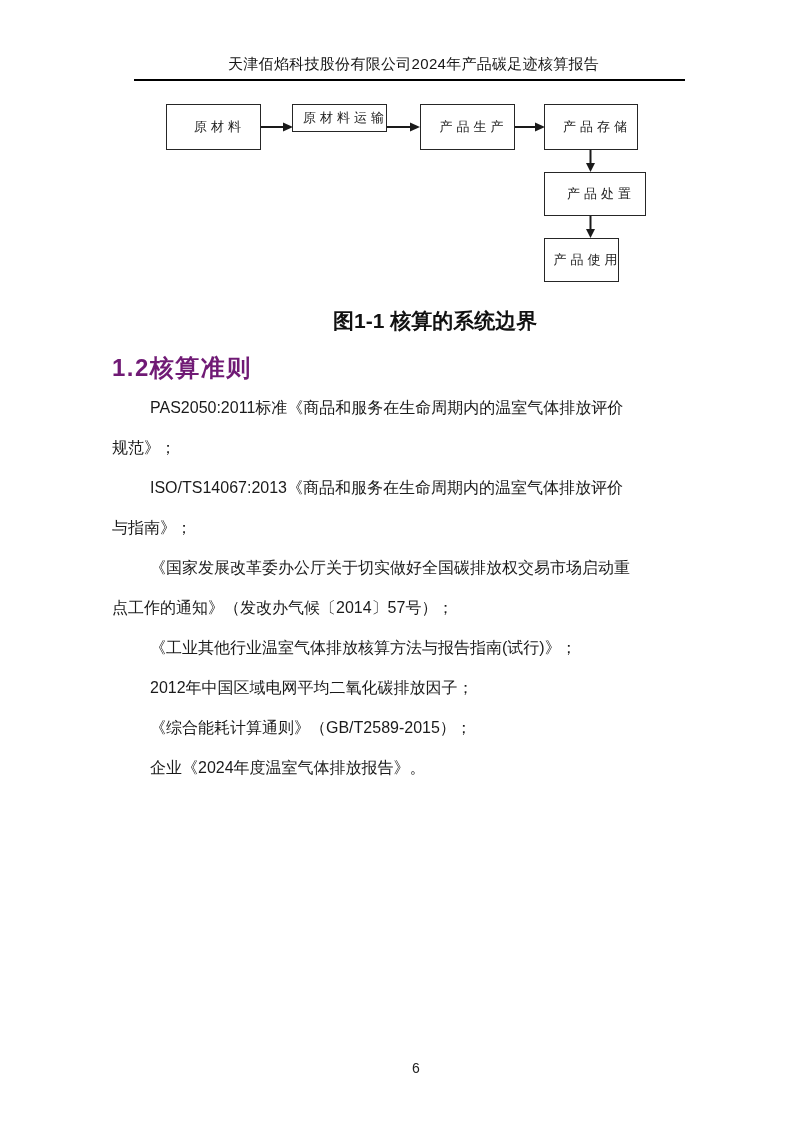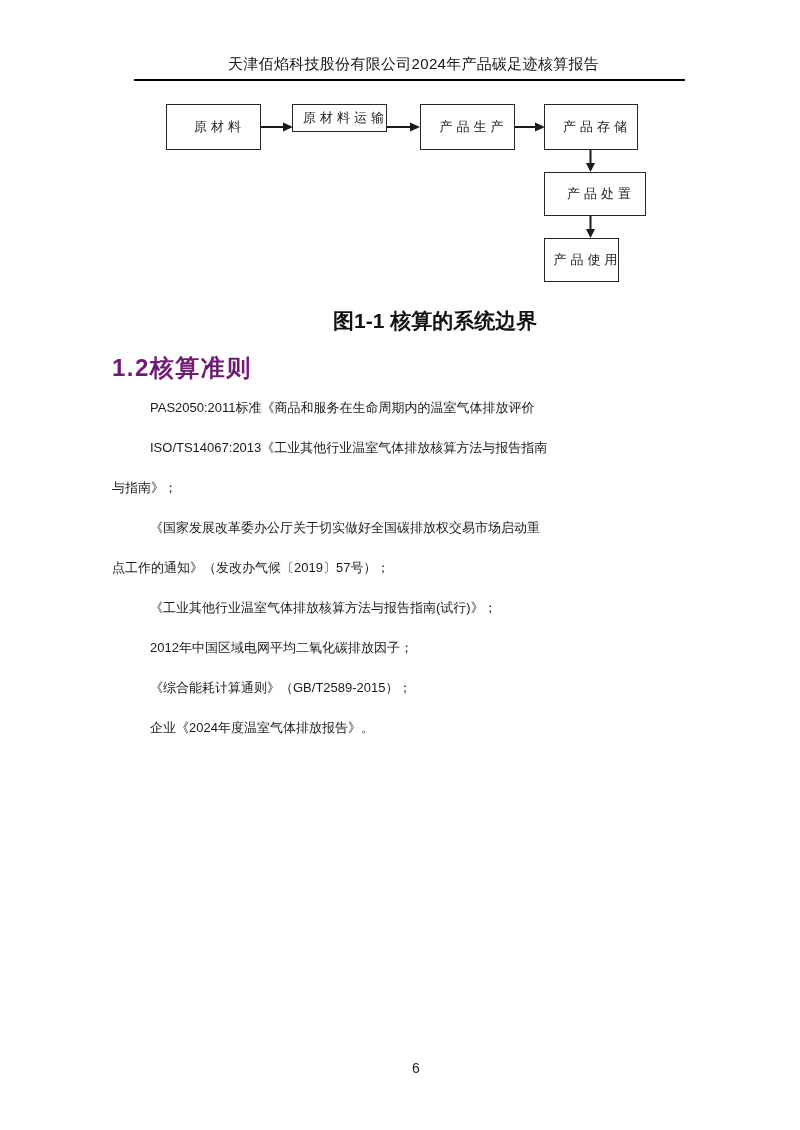--- a/index.html
+++ b/index.html
@@ -54,7 +54,7 @@
   }
   .tline{
     height:40px;line-height:40px;
-    font-size:13px;color:#1a1a1a;
+    font-size:16px;color:#1a1a1a;
     white-space:nowrap;
   }
   .tline.first{padding-left:38px;}

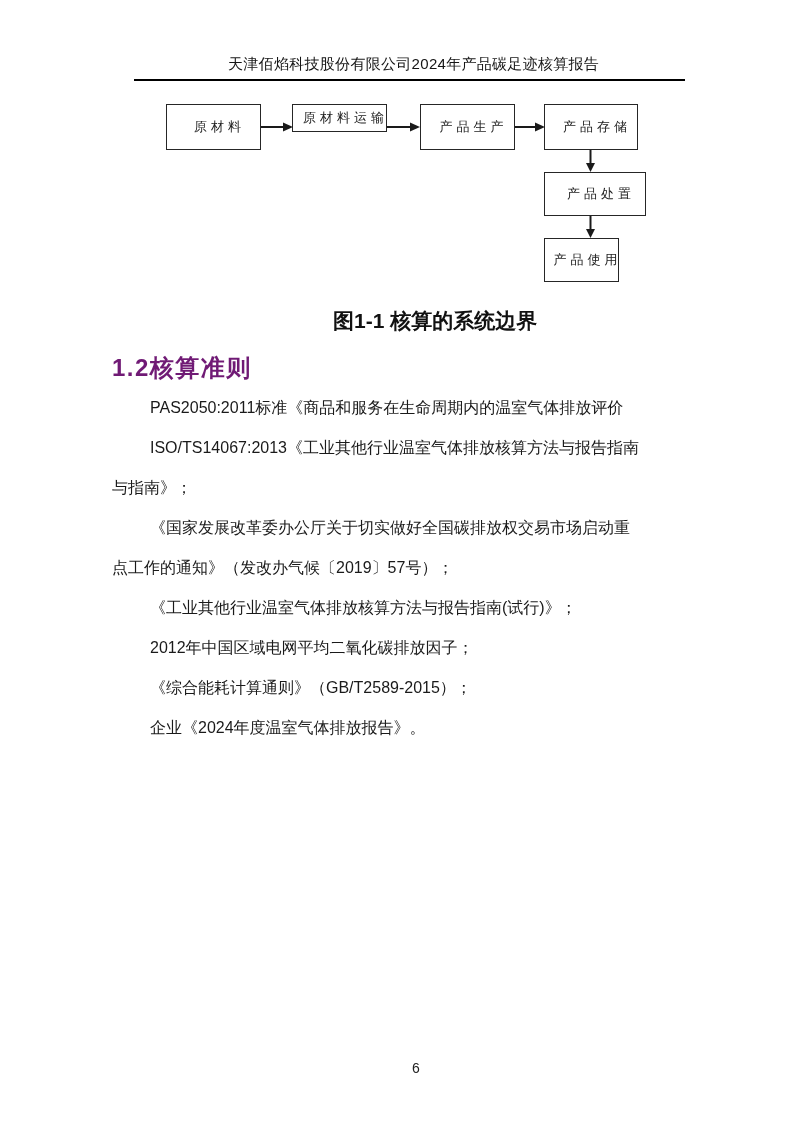--- a/index.html
+++ b/index.html
@@ -105,6 +105,7 @@
 
   <div class="body-text">
     <div class="tline first">PAS2050:2011标准《商品和服务在生命周期内的温室气体排放评价</div>
+    <div class="tline">规范》；</div>
     <div class="tline first">ISO/TS14067:2013《工业其他行业温室气体排放核算方法与报告指南</div>
     <div class="tline">与指南》；</div>
     <div class="tline first">《国家发展改革委办公厅关于切实做好全国碳排放权交易市场启动重</div>

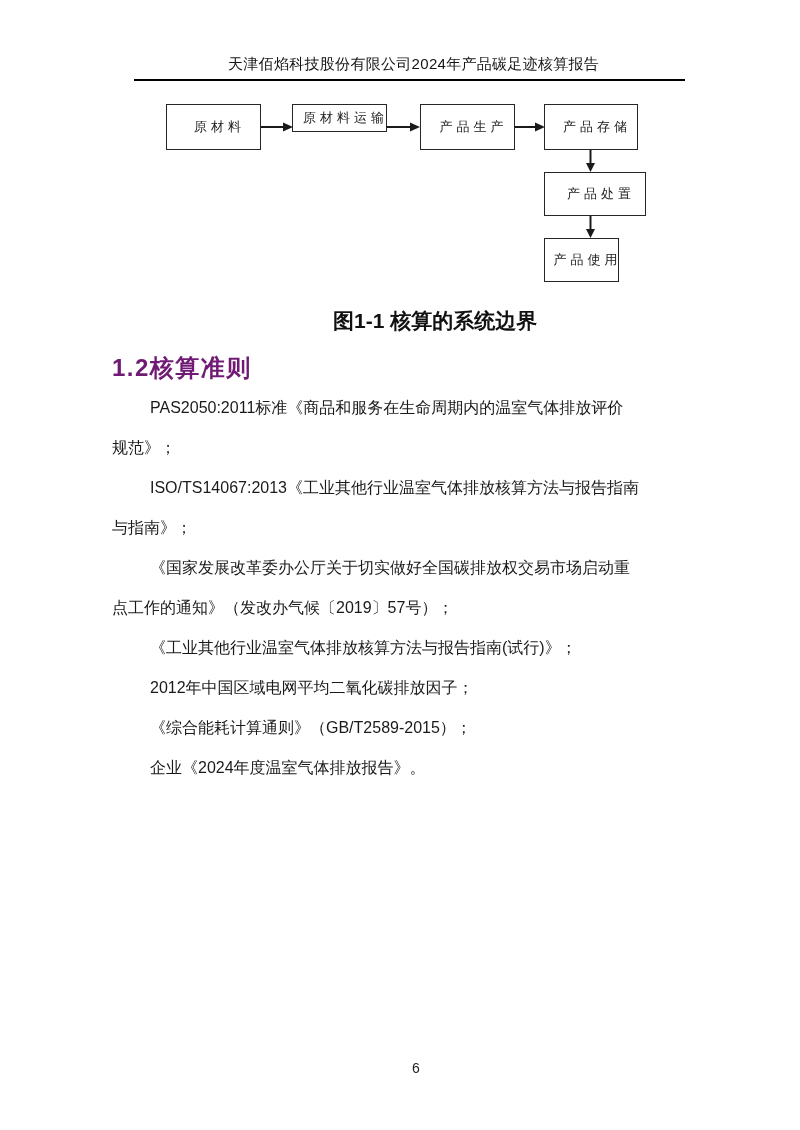--- a/index.html
+++ b/index.html
@@ -106,7 +106,7 @@
   <div class="body-text">
     <div class="tline first">PAS2050:2011标准《商品和服务在生命周期内的温室气体排放评价</div>
     <div class="tline">规范》；</div>
-    <div class="tline first">ISO/TS14067:2013《工业其他行业温室气体排放核算方法与报告指南</div>
+    <div class="tline first">ISO/TS14067:2013《商品和服务在生命周期内的温室气体排放评价</div>
     <div class="tline">与指南》；</div>
     <div class="tline first">《国家发展改革委办公厅关于切实做好全国碳排放权交易市场启动重</div>
     <div class="tline">点工作的通知》（发改办气候〔2019〕57号）；</div>

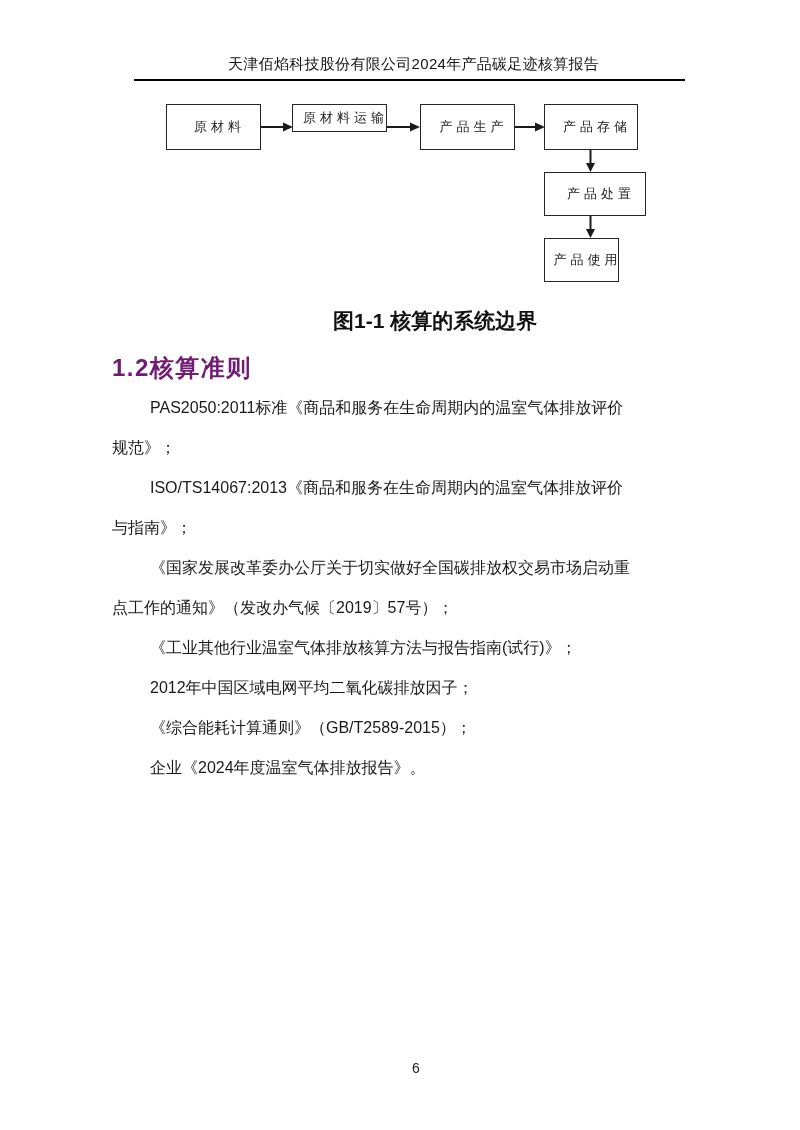--- a/index.html
+++ b/index.html
@@ -109,7 +109,7 @@
     <div class="tline first">ISO/TS14067:2013《商品和服务在生命周期内的温室气体排放评价</div>
     <div class="tline">与指南》；</div>
     <div class="tline first">《国家发展改革委办公厅关于切实做好全国碳排放权交易市场启动重</div>
-    <div class="tline">点工作的通知》（发改办气候〔2019〕57号）；</div>
+    <div class="tline">点工作的通知》（发改办气候〔2014〕57号）；</div>
     <div class="tline first">《工业其他行业温室气体排放核算方法与报告指南(试行)》；</div>
     <div class="tline first">2012年中国区域电网平均二氧化碳排放因子；</div>
     <div class="tline first">《综合能耗计算通则》（GB/T2589-2015）；</div>

